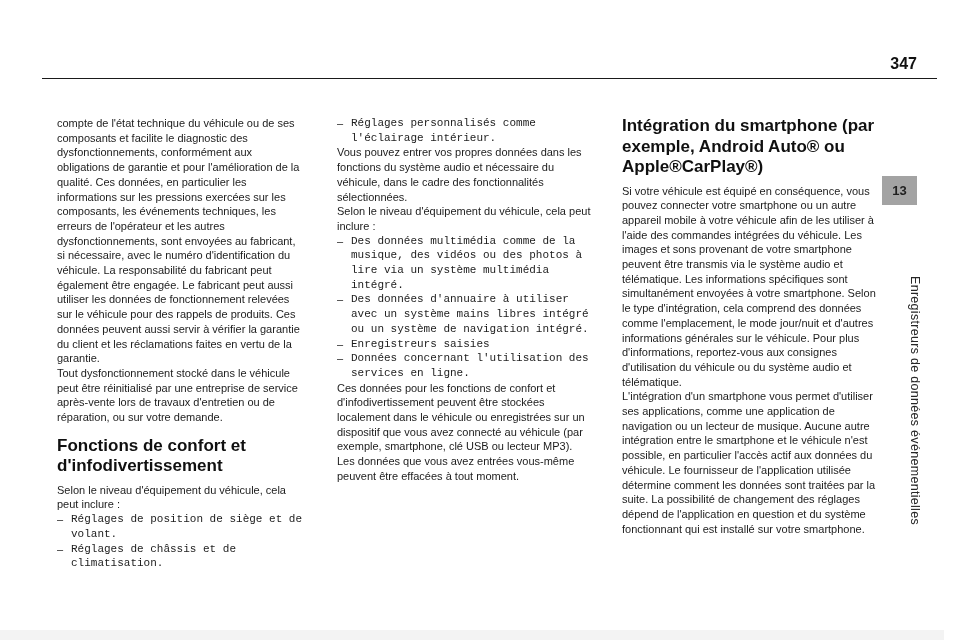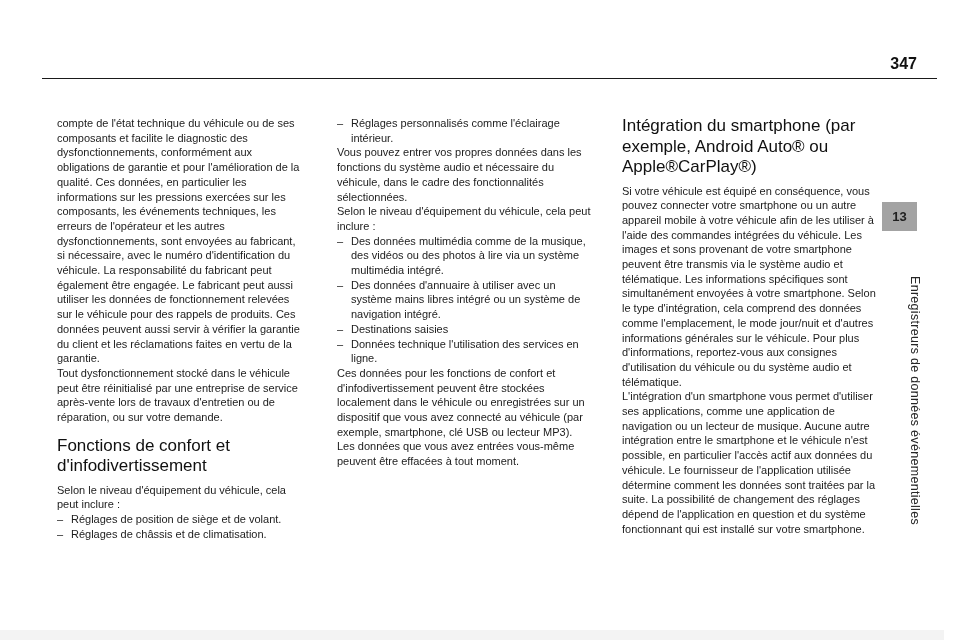--- a/index.html
+++ b/index.html
@@ -57,7 +57,7 @@
 
   .li { display:flex; }
   .li .dash { flex:0 0 14px; width:14px; }
-  .li .li-text { flex:1; }
+  .li .li-text { flex:1;font-family:Liberation Mono, monospace; }
 
   .watermark {
     position:absolute; right:26px; bottom:13px;

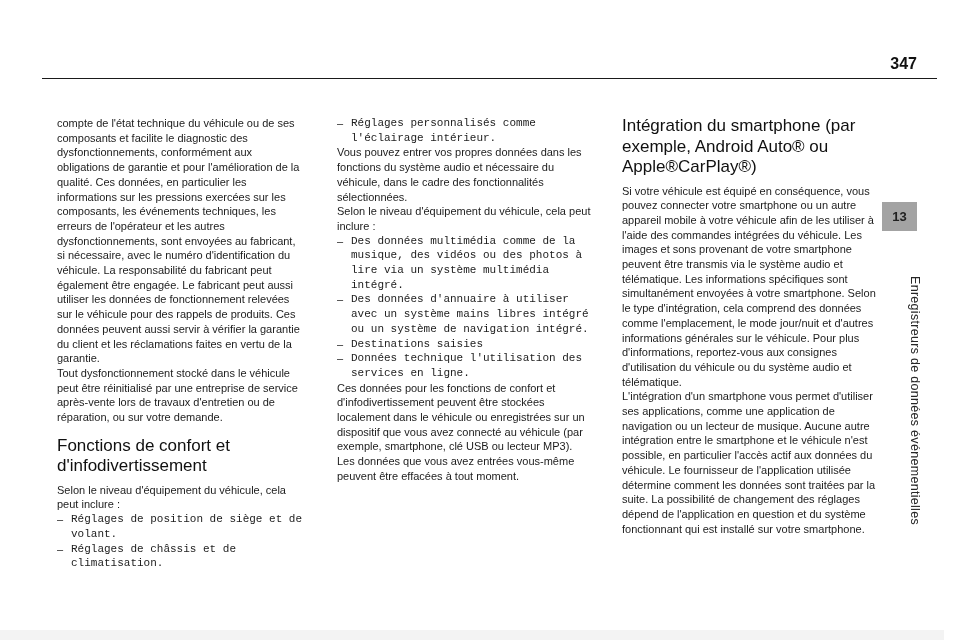--- a/index.html
+++ b/index.html
@@ -50,7 +50,7 @@
 
   .col p { margin:0; }
   .col h2 {
-    font-size:17px; line-height:20.5px; font-weight:normal; color:#101010;
+    font-size:17px; line-height:20.5px; font-weight:bold; color:#101010;
     margin:11px 0 6px 0;
   }
   .col-3 h2 { margin-top:0; }

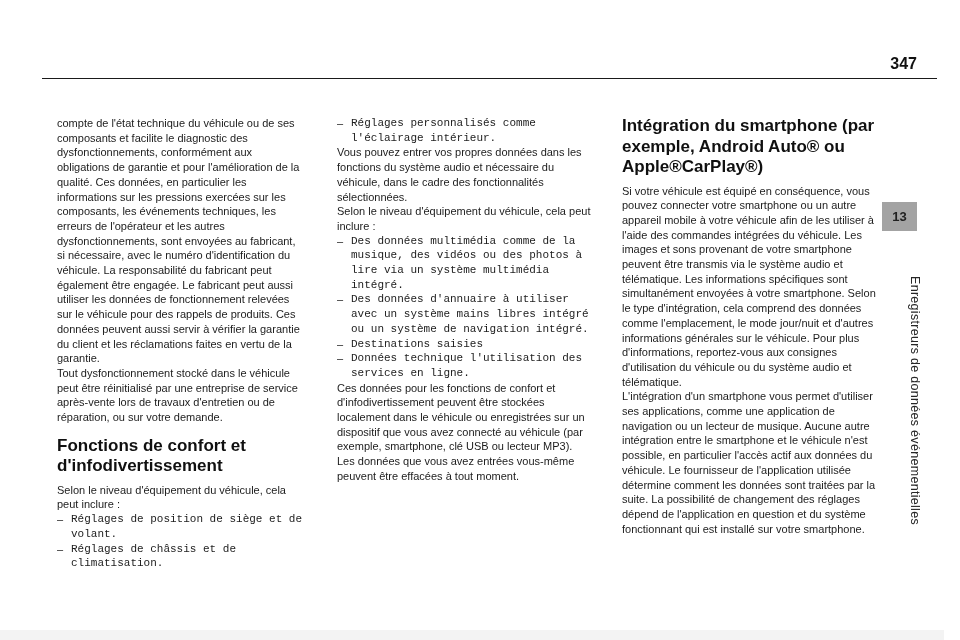--- a/index.html
+++ b/index.html
@@ -26,7 +26,7 @@
   }
 
   .chapter-tab {
-    position:absolute; top:166px; right:27px; width:35px; height:29px;
+    position:absolute; top:140px; right:27px; width:35px; height:29px;
     background:#a3a3a3; color:#1f1f1f;
     font-size:13px; font-weight:bold;
     display:flex; align-items:center; justify-content:center; z-index:2;

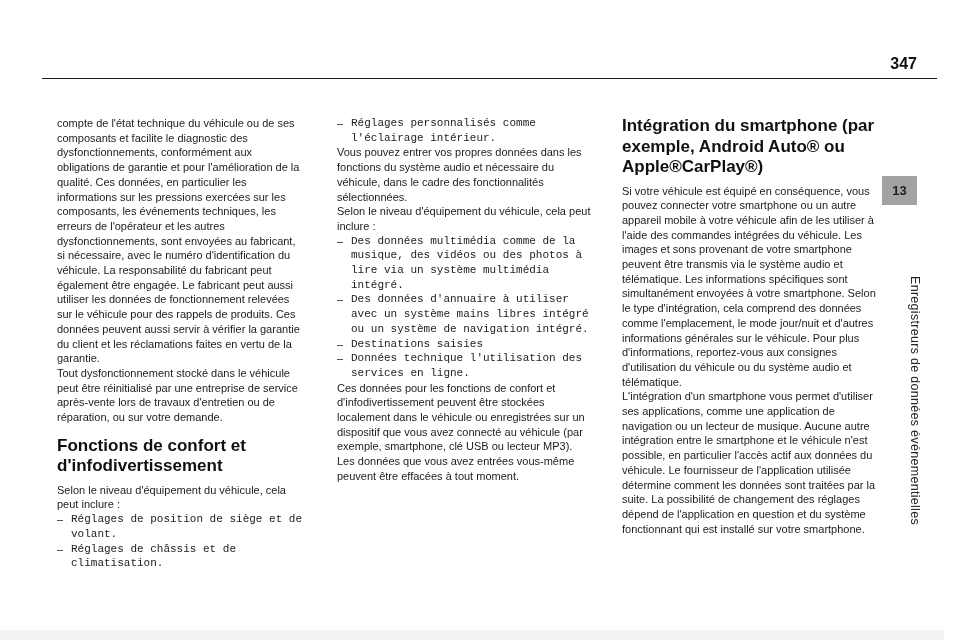--- a/index.html
+++ b/index.html
@@ -110,7 +110,7 @@
     </div>
     <div class="li">
       <span class="dash">–</span>
-      <span class="li-text">Destinations saisies</span>
+      <span class="li-text">Enregistreurs saisies</span>
     </div>
     <div class="li">
       <span class="dash">–</span>

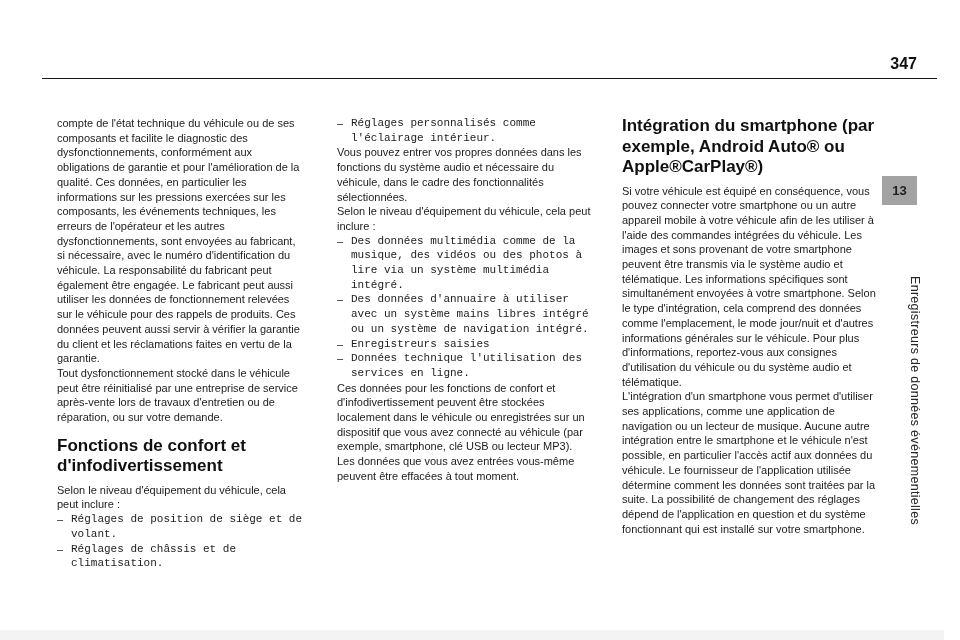--- a/index.html
+++ b/index.html
@@ -114,7 +114,7 @@
     </div>
     <div class="li">
       <span class="dash">–</span>
-      <span class="li-text">Données technique l'utilisation des services en ligne.</span>
+      <span class="li-text">Données concernant l'utilisation des services en ligne.</span>
     </div>
     <p>Ces données pour les fonctions de confort et d'infodivertissement peuvent être stockées localement dans le véhicule ou enregistrées sur un dispositif que vous avez connecté au véhicule (par exemple, smartphone, clé USB ou lecteur MP3). Les données que vous avez entrées vous-même peuvent être effacées à tout moment.</p>
   </section>

